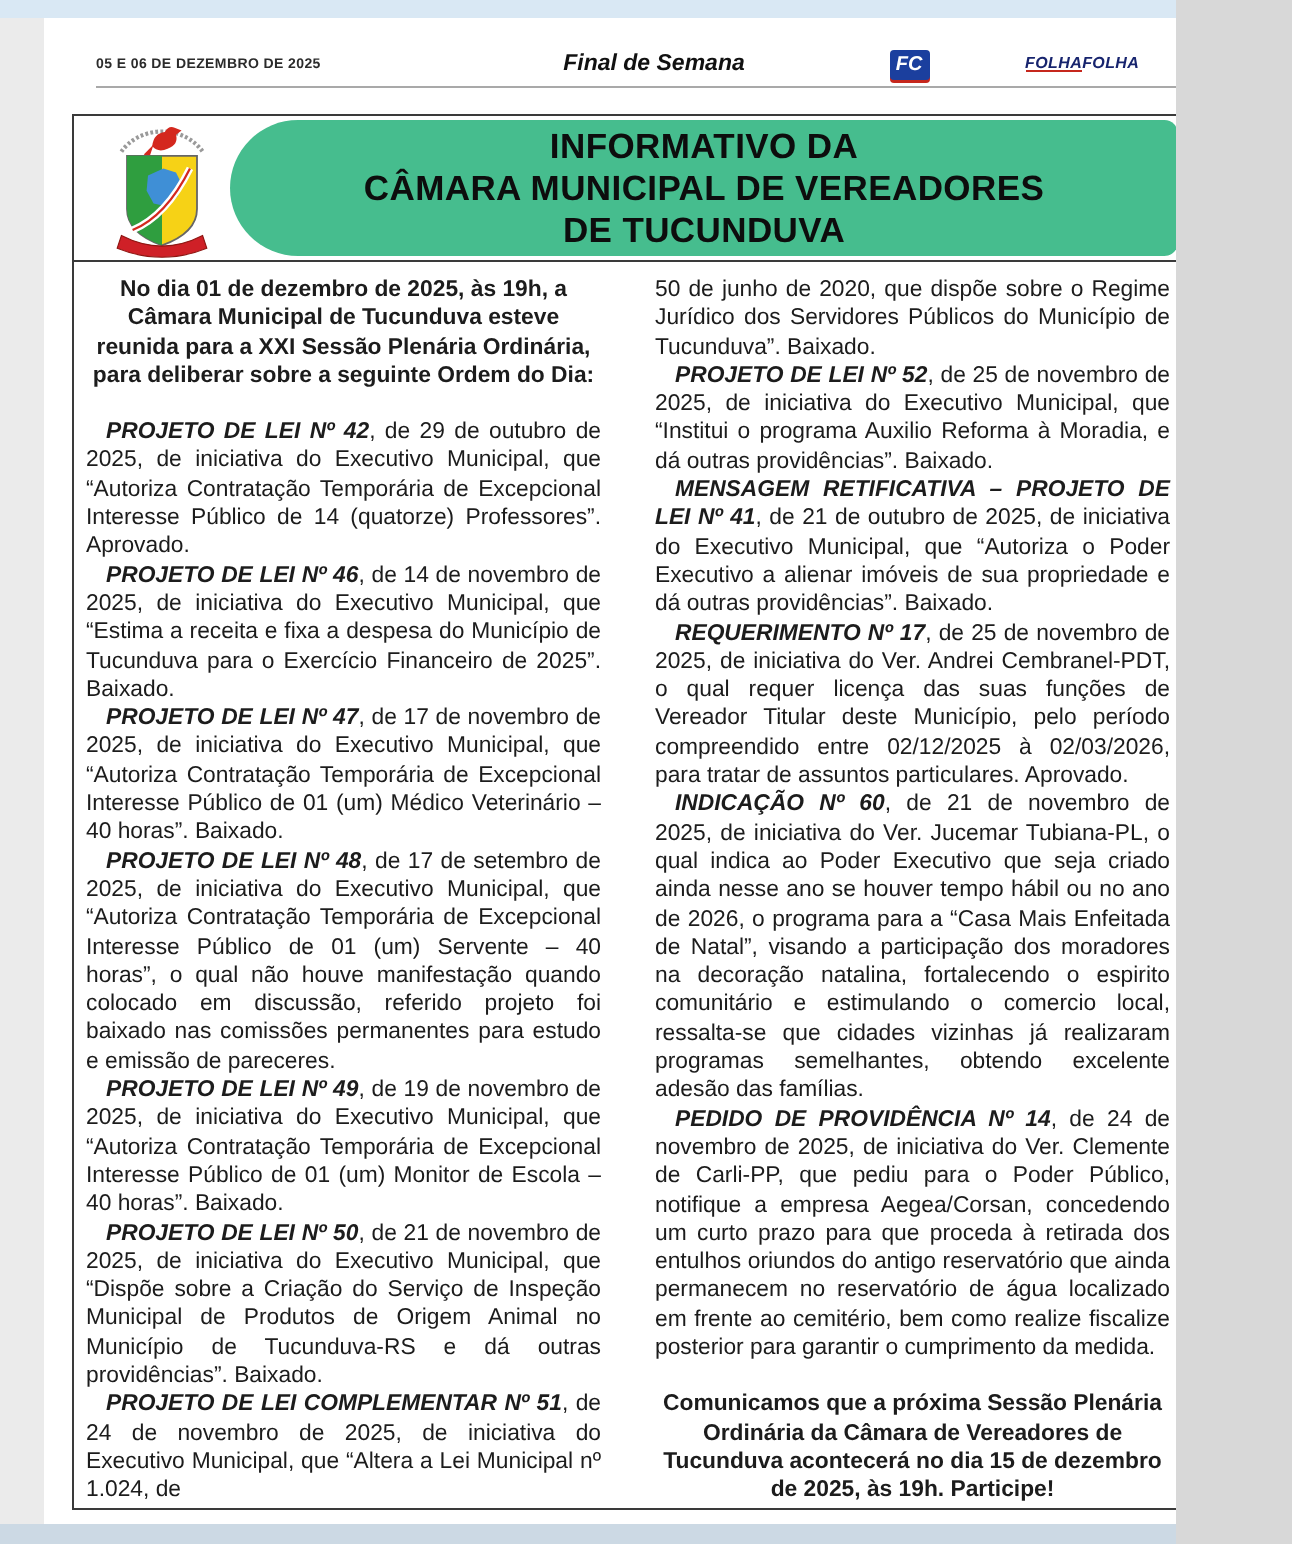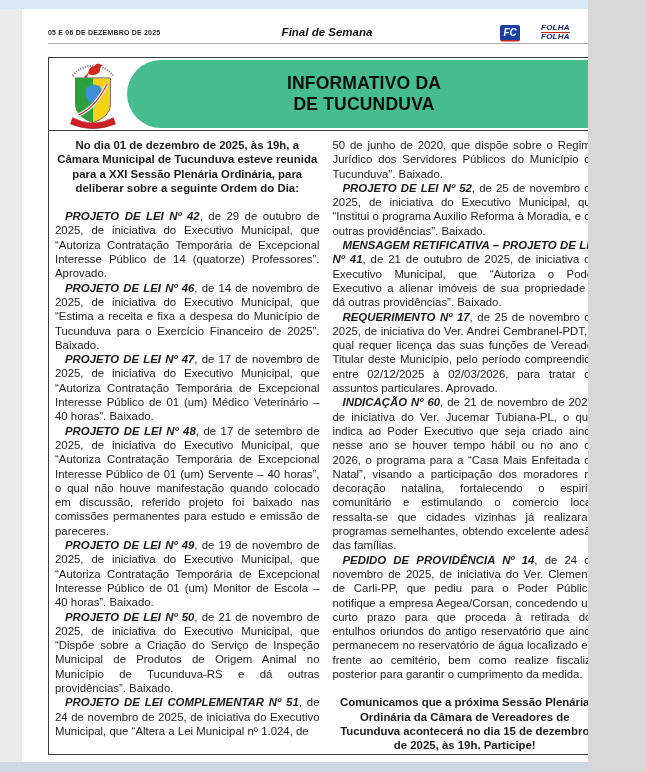--- a/index.html
+++ b/index.html
@@ -14,7 +14,7 @@
   .nh-edition{font-size:11.5px;font-weight:bold;font-style:italic;color:#111;text-align:center;flex:1;}
   .nh-brand{flex:1;display:flex;align-items:center;justify-content:flex-end;gap:21px;}
   .fc-badge{position:relative;display:inline-flex;align-items:center;justify-content:center;width:20px;height:15px;background:#1b3f9e;border-radius:2px;color:#fff;font-weight:bold;font-style:italic;font-size:10px;box-shadow:0 1.5px 0 #c6271d;}
-  .fc-words{display:flex;flex-direction:column;line-height:7.5px;}
+  .fc-words{display:flex;line-height:7.5px;margin-left:27px;}
   .fc-words .w{font-size:8px;font-weight:800;font-style:italic;color:#17246e;letter-spacing:.2px;}
   .fc-words .w.top{border-bottom:1.5px solid #c6271d;}
   .nh-pagenum{font-size:12px;color:#111;margin-left:2px;}

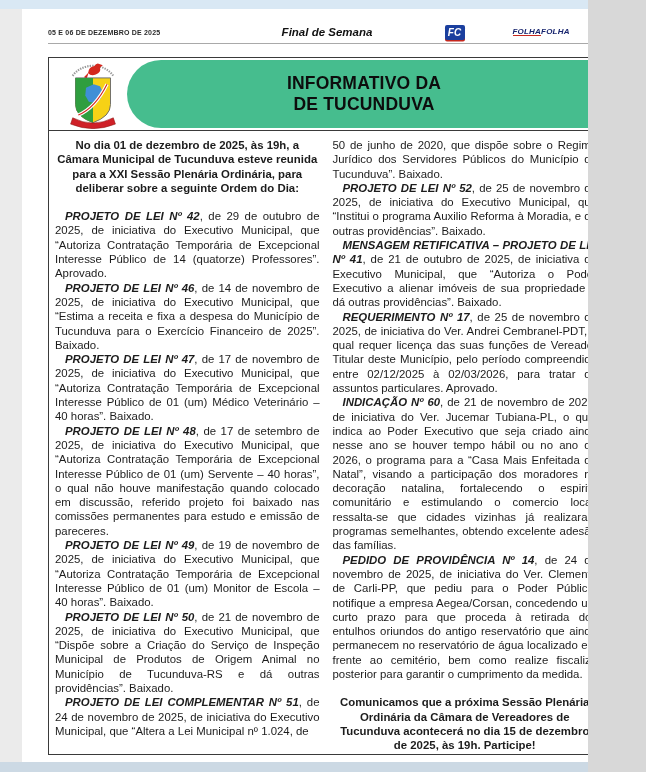--- a/index.html
+++ b/index.html
@@ -21,7 +21,7 @@
   .nh-rule{position:absolute;left:26px;right:24px;top:34px;height:0;border-top:1px solid #a9a9a9;}
 
   
-  .content-box{position:absolute;left:26px;top:48px;width:556px;height:698px;border:1.5px solid #3a3a3a;background:#fff;box-sizing:border-box;}
+  .content-box{position:absolute;left:14px;top:48px;width:556px;height:698px;border:1.5px solid #3a3a3a;background:#fff;box-sizing:border-box;}
   .banner{position:relative;height:72px;border-bottom:1.5px solid #3a3a3a;background:#fff;overflow:hidden;}
   .banner-green{position:absolute;left:78px;top:2px;right:2px;bottom:2px;background:#46bd8e;border-radius:40px 8px 8px 40px;display:flex;flex-direction:column;align-items:center;justify-content:center;}
   .banner-title{font-size:17.5px;line-height:21px;font-weight:bold;color:#0d0d0d;text-align:center;letter-spacing:.2px;}

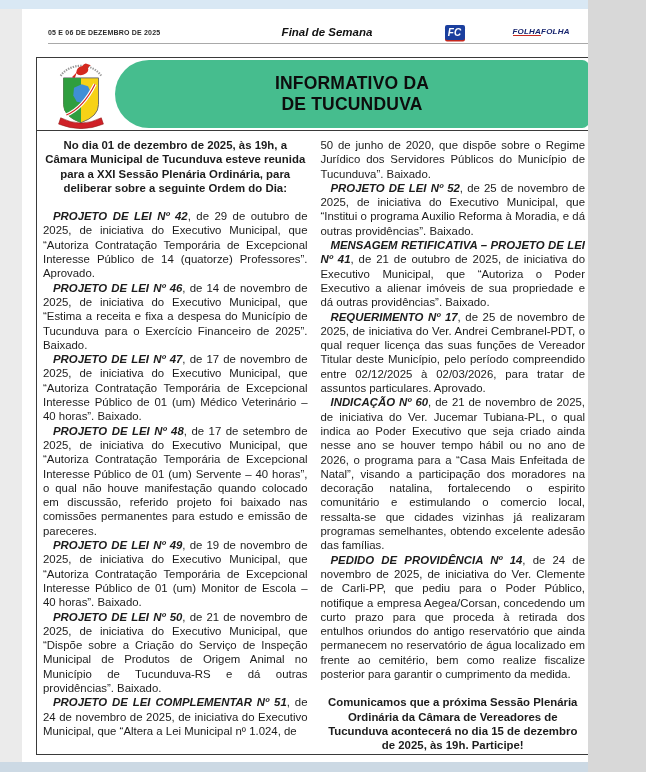--- a/index.html
+++ b/index.html
@@ -77,6 +77,7 @@
         </div>
         <div class="banner-green">
           <div class="banner-title">INFORMATIVO DA</div>
+          <div class="banner-title">CÂMARA MUNICIPAL DE VEREADORES</div>
           <div class="banner-title">DE TUCUNDUVA</div>
         </div>
       </div>

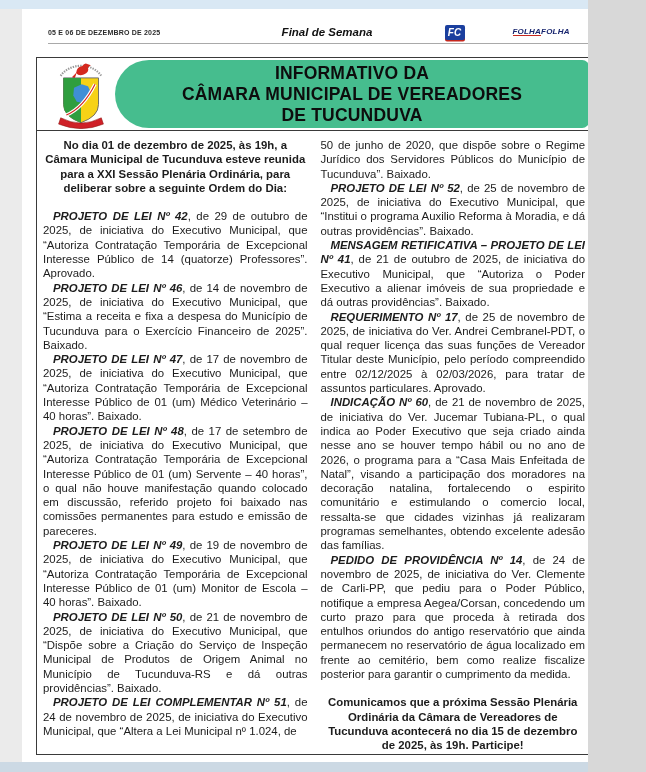--- a/index.html
+++ b/index.html
@@ -28,7 +28,7 @@
   .logo-wrap{position:absolute;left:8px;top:1px;width:72px;height:70px;}
 
   
-  .columns{position:absolute;left:0;right:0;top:72px;bottom:0;display:flex;gap:13px;padding:8px 6px 0 6px;box-sizing:border-box;overflow:hidden;}
+  .columns{position:absolute;left:0;right:0;top:72px;bottom:0;display:flex;gap:27px;padding:8px 6px 0 6px;box-sizing:border-box;overflow:hidden;}
   .col{flex:1;min-width:0;}
   .para{margin:0;font-size:11.4px;line-height:14.3px;color:#1c1c1c;text-align:justify;hyphens:none;}
   .para strong{font-weight:bold;font-style:italic;}

